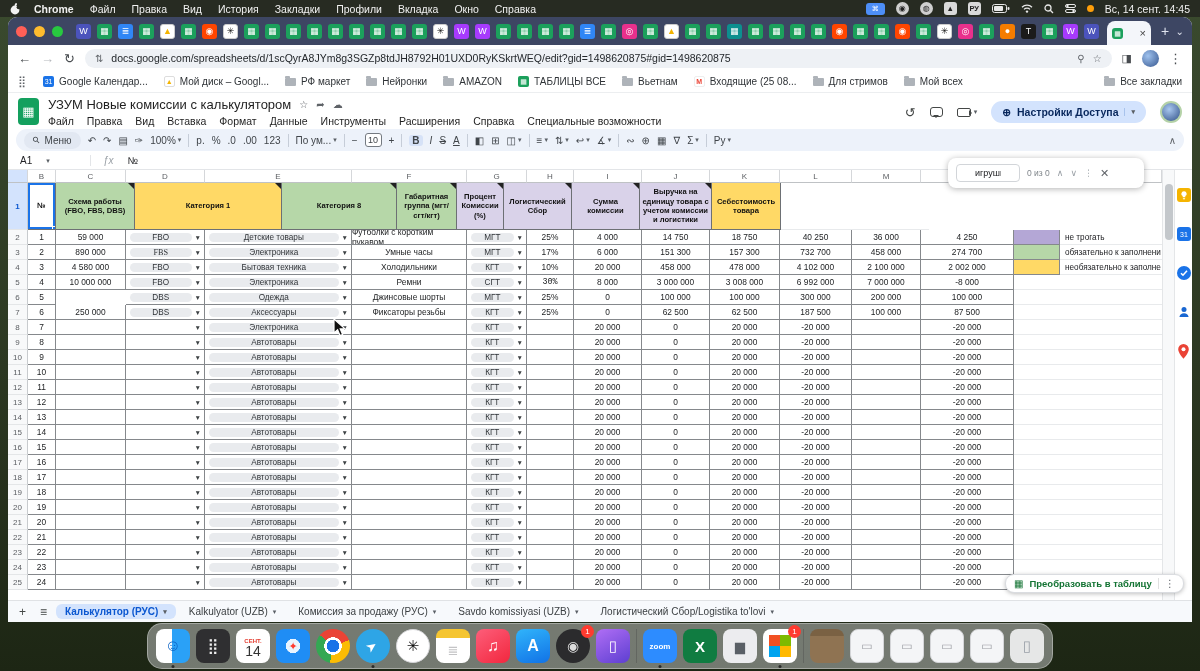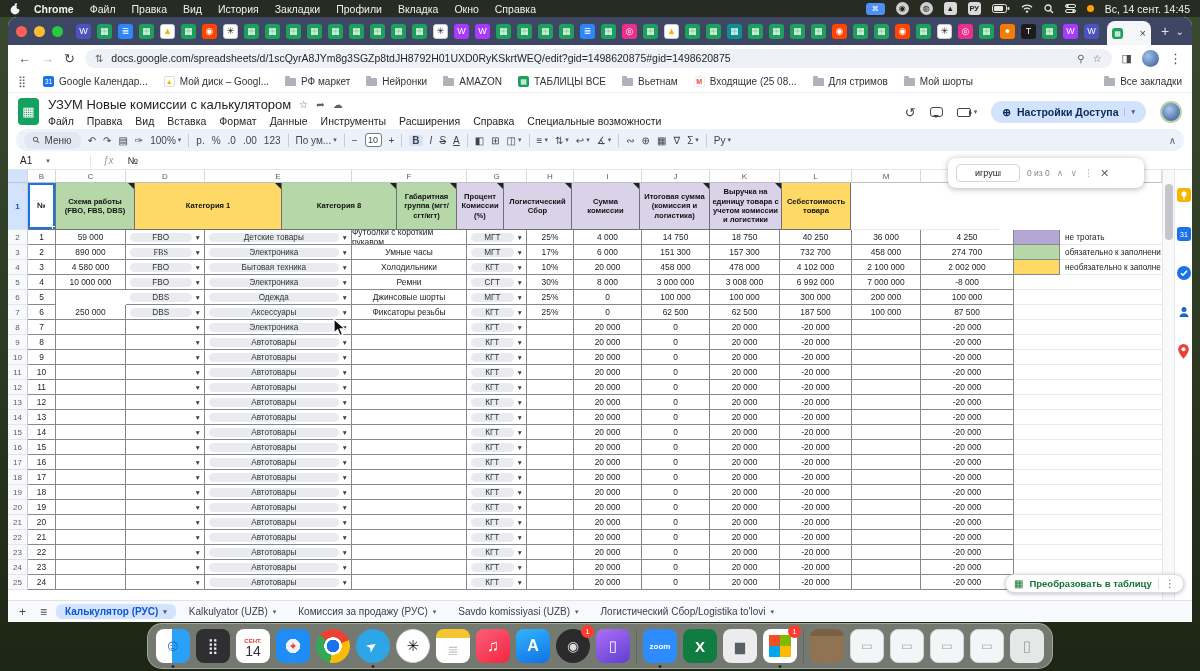--- a/index.html
+++ b/index.html
@@ -305,7 +305,7 @@
         </span>
         <span class="bm">
           <span class="bm-folder"></span>
-          <span>Мой шорты</span>
+          <span>Мой всех</span>
         </span>
       </span>
     <span class="bm-spacer"></span>

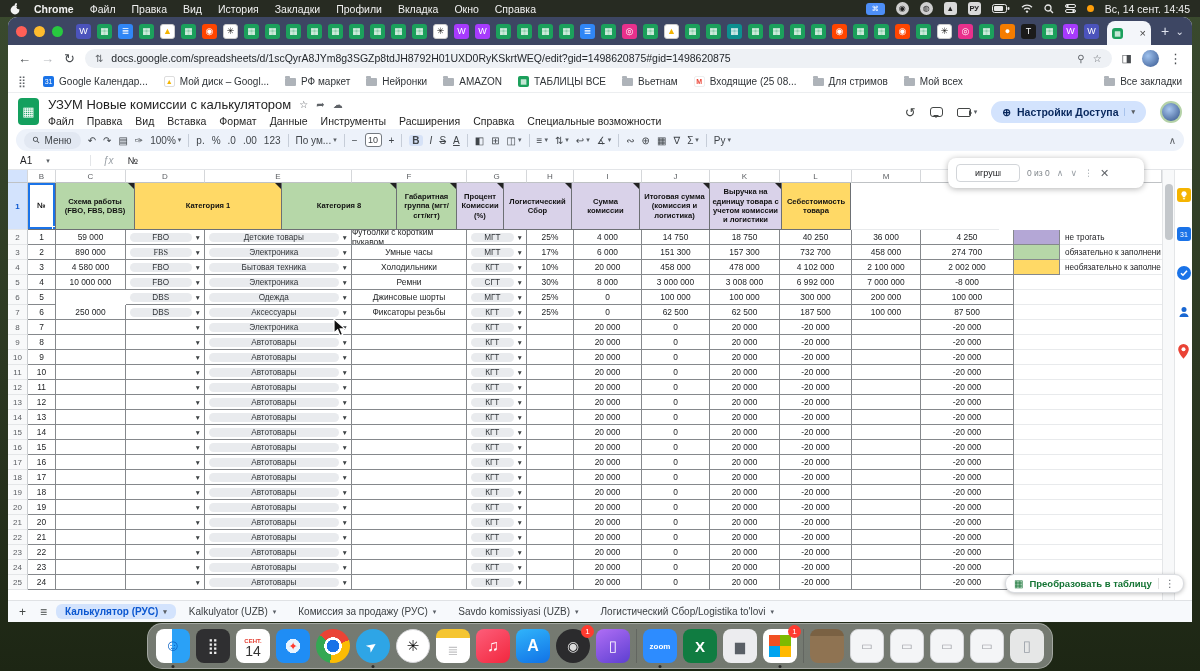--- a/index.html
+++ b/index.html
@@ -507,7 +507,6 @@
         <div class="gc hcell corner" style="width: 47px; background: rgb(217, 210, 233);">Процент Комиссии (%)</div>
         <div class="gc hcell corner" style="width: 68px; background: rgb(217, 210, 233);">Логистический Сбор</div>
         <div class="gc hcell corner" style="width: 68px; background: rgb(217, 210, 233);">Сумма комиссии</div>
-        <div class="gc hcell corner" style="width: 70px; background: rgb(217, 210, 233);">Итоговая сумма (комиссия и логистика)</div>
         <div class="gc hcell corner" style="width: 72px; background: rgb(217, 210, 233);">Выручка на единицу товара с учетом комиссии и логистики</div>
         <div class="gc hcell" style="width: 69px; background: rgb(255, 217, 102);">Себестоимость товара</div>
         <div class="gc ncell" style="width: 46px;"></div>

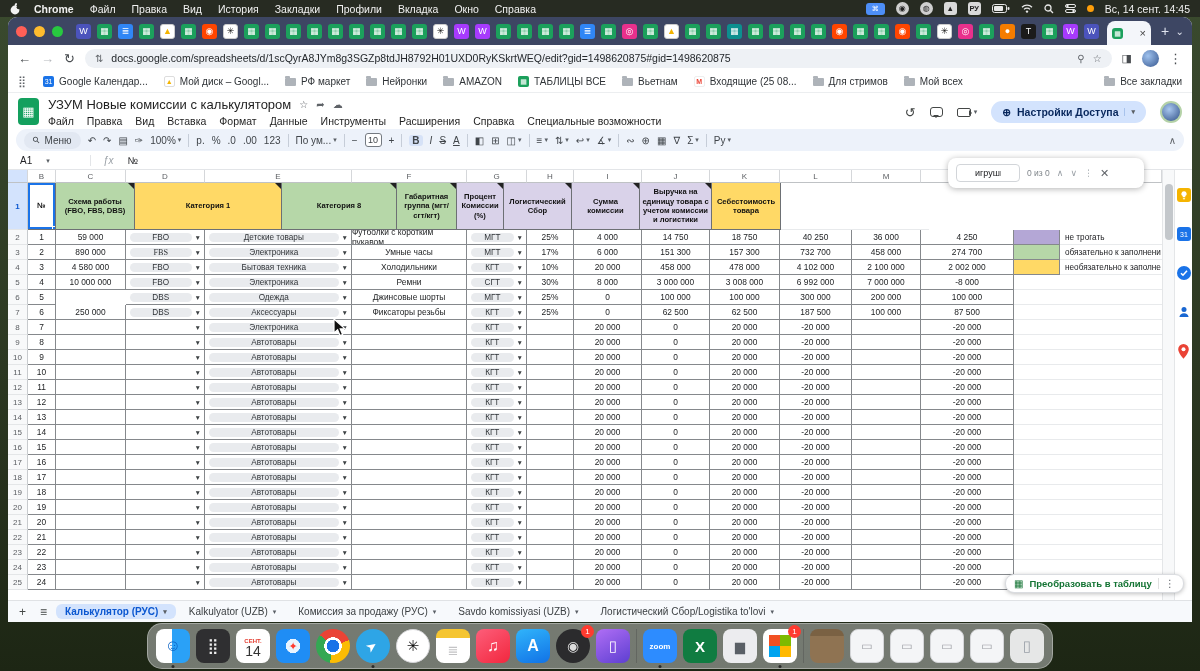--- a/index.html
+++ b/index.html
@@ -610,7 +610,7 @@
           <span class="pill">СГТ</span>
           <span class="dd">▼</span>
         </div>
-        <div class="gc dcell" style="width: 47px;">30%</div>
+        <div class="gc dcell" style="width: 47px; font-family: Liberation Mono, monospace;">30%</div>
         <div class="gc dcell" style="width: 68px;">8 000</div>
         <div class="gc dcell" style="width: 68px;">3 000 000</div>
         <div class="gc dcell" style="width: 70px;">3 008 000</div>

